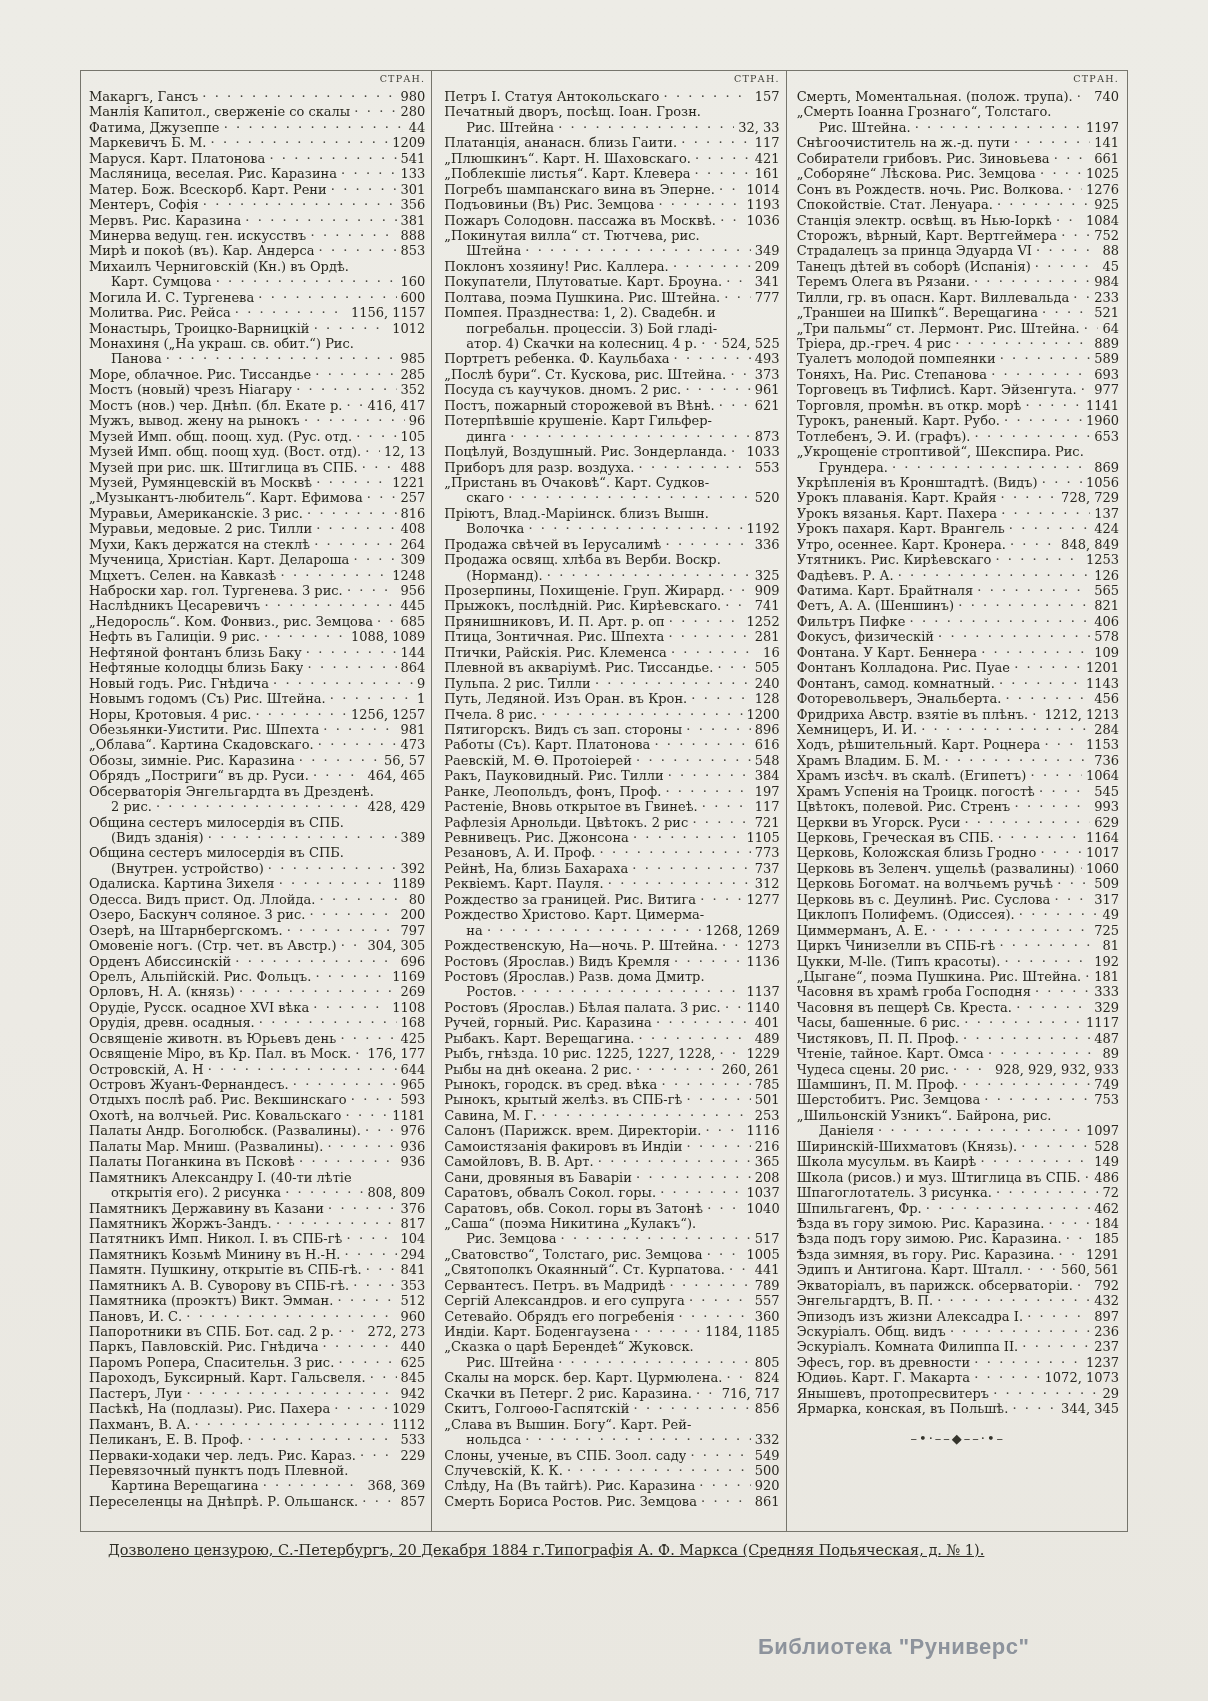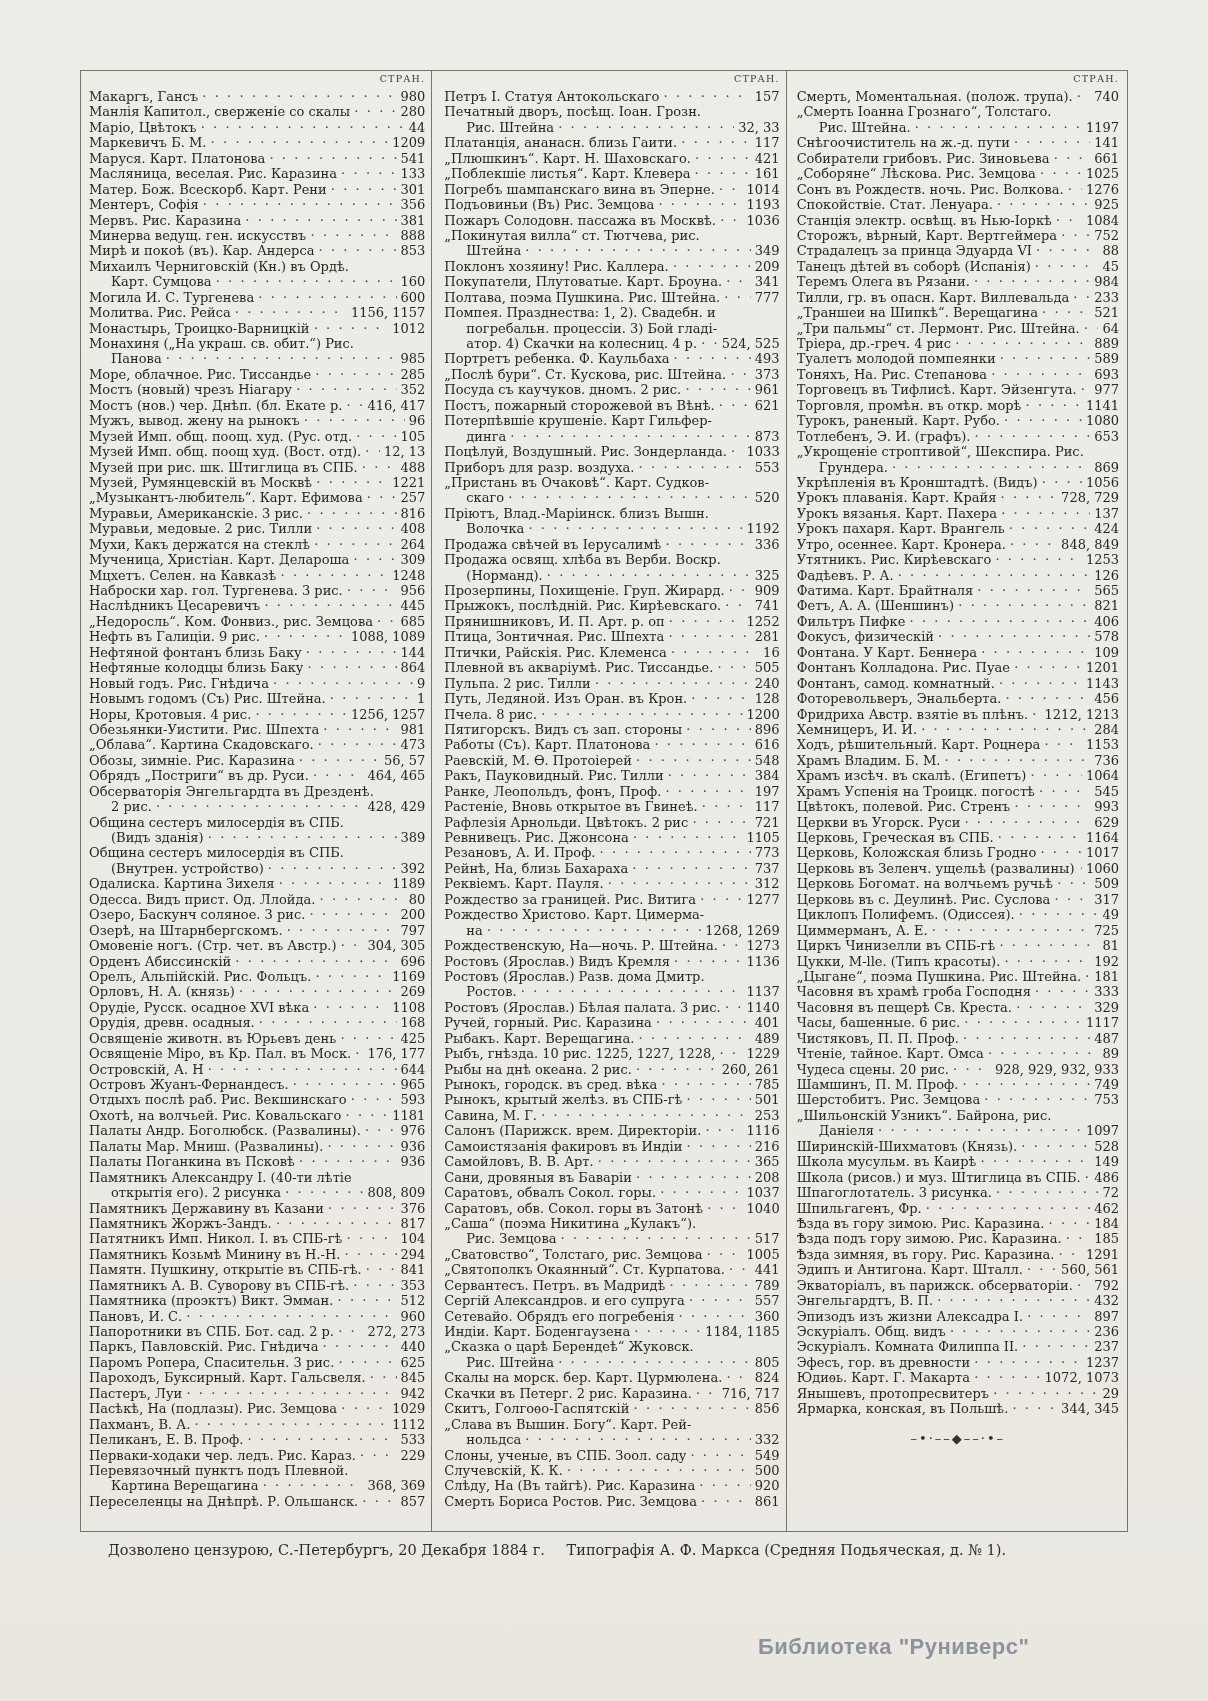--- a/index.html
+++ b/index.html
@@ -40,7 +40,7 @@
             <span class="p">280</span>
           </div>
           <div class="line">
-            <span class="t">Маріо, Цвѣтокъ</span>
+            <span class="t">Фатима, Джузеппе</span>
             <span class="lead"></span>
             <span class="p">44</span>
           </div>

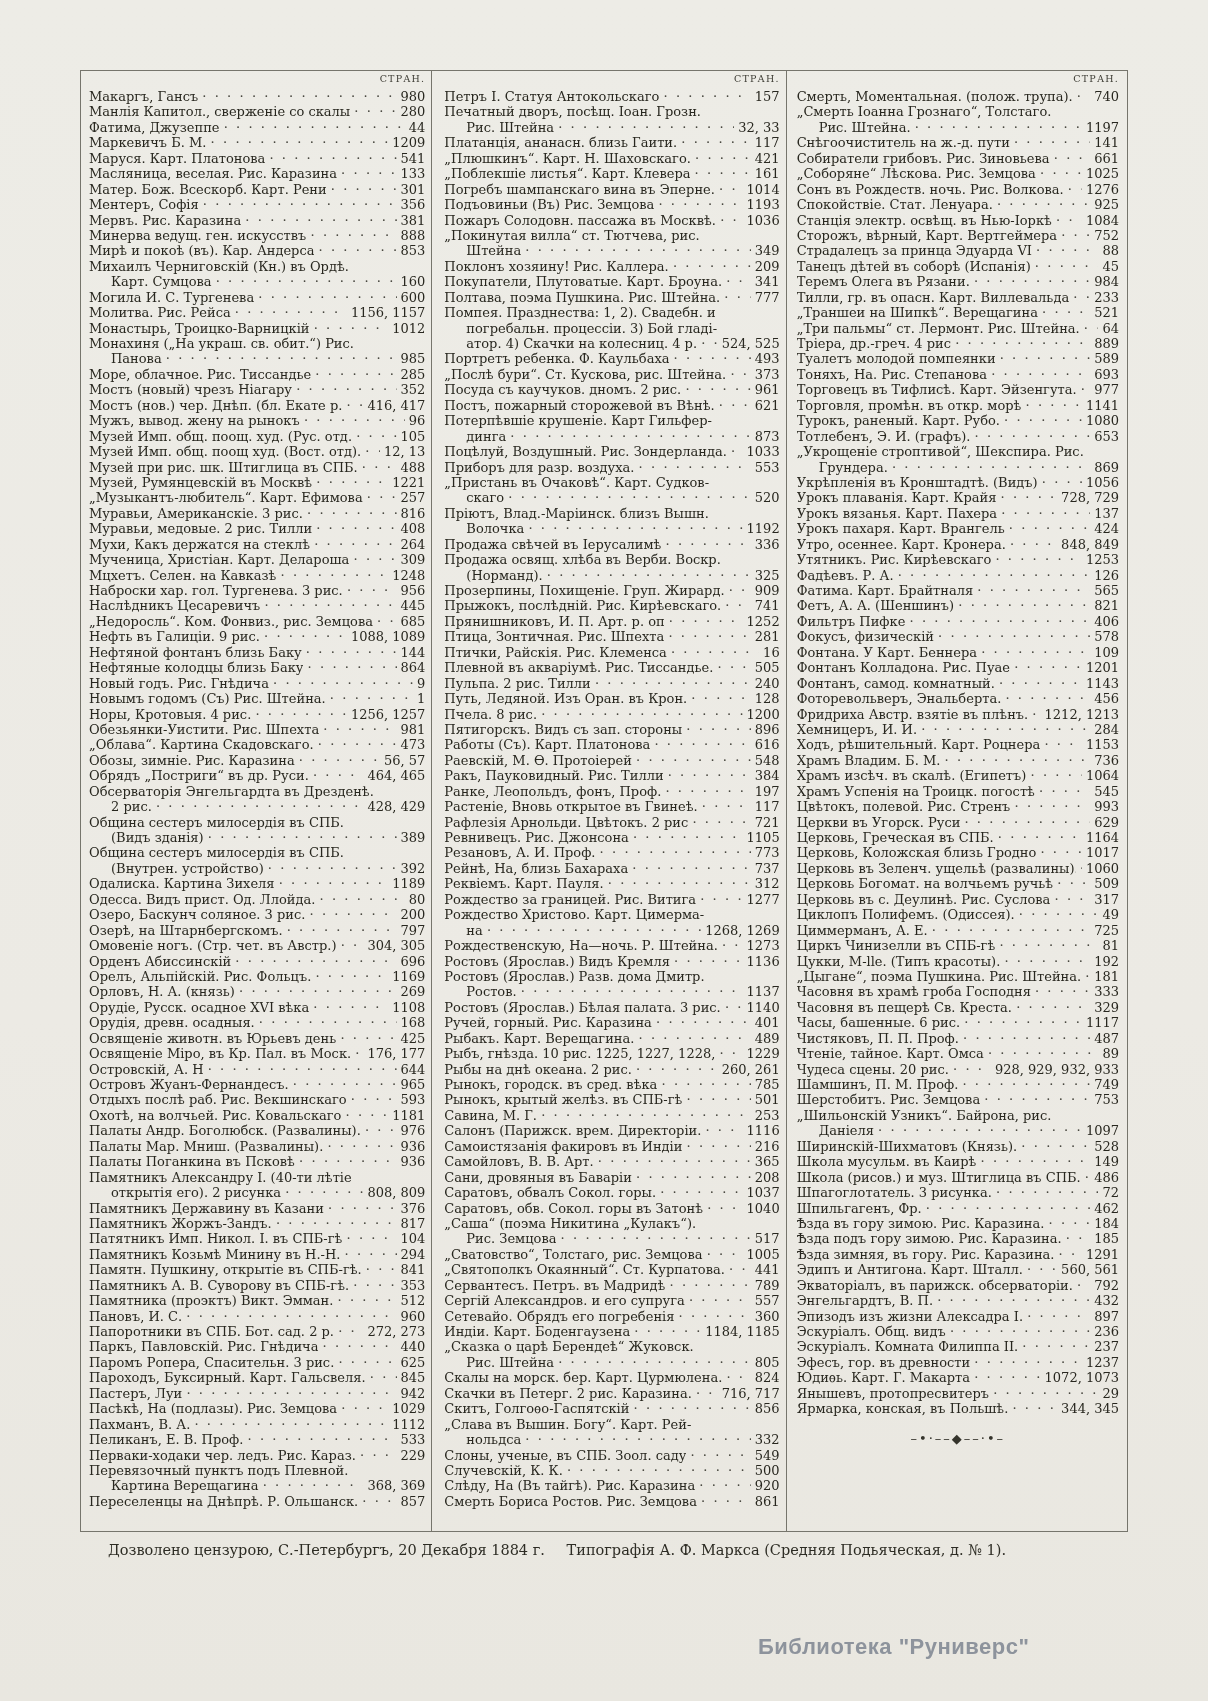--- a/index.html
+++ b/index.html
@@ -1025,7 +1025,7 @@
           <div class="line">
             <span class="t">Турокъ, раненый. Карт. Рубо.</span>
             <span class="lead"></span>
-            <span class="p">1080</span>
+            <span class="p">1960</span>
           </div>
           <div class="line">
             <span class="t">Тотлебенъ, Э. И. (графъ).</span>

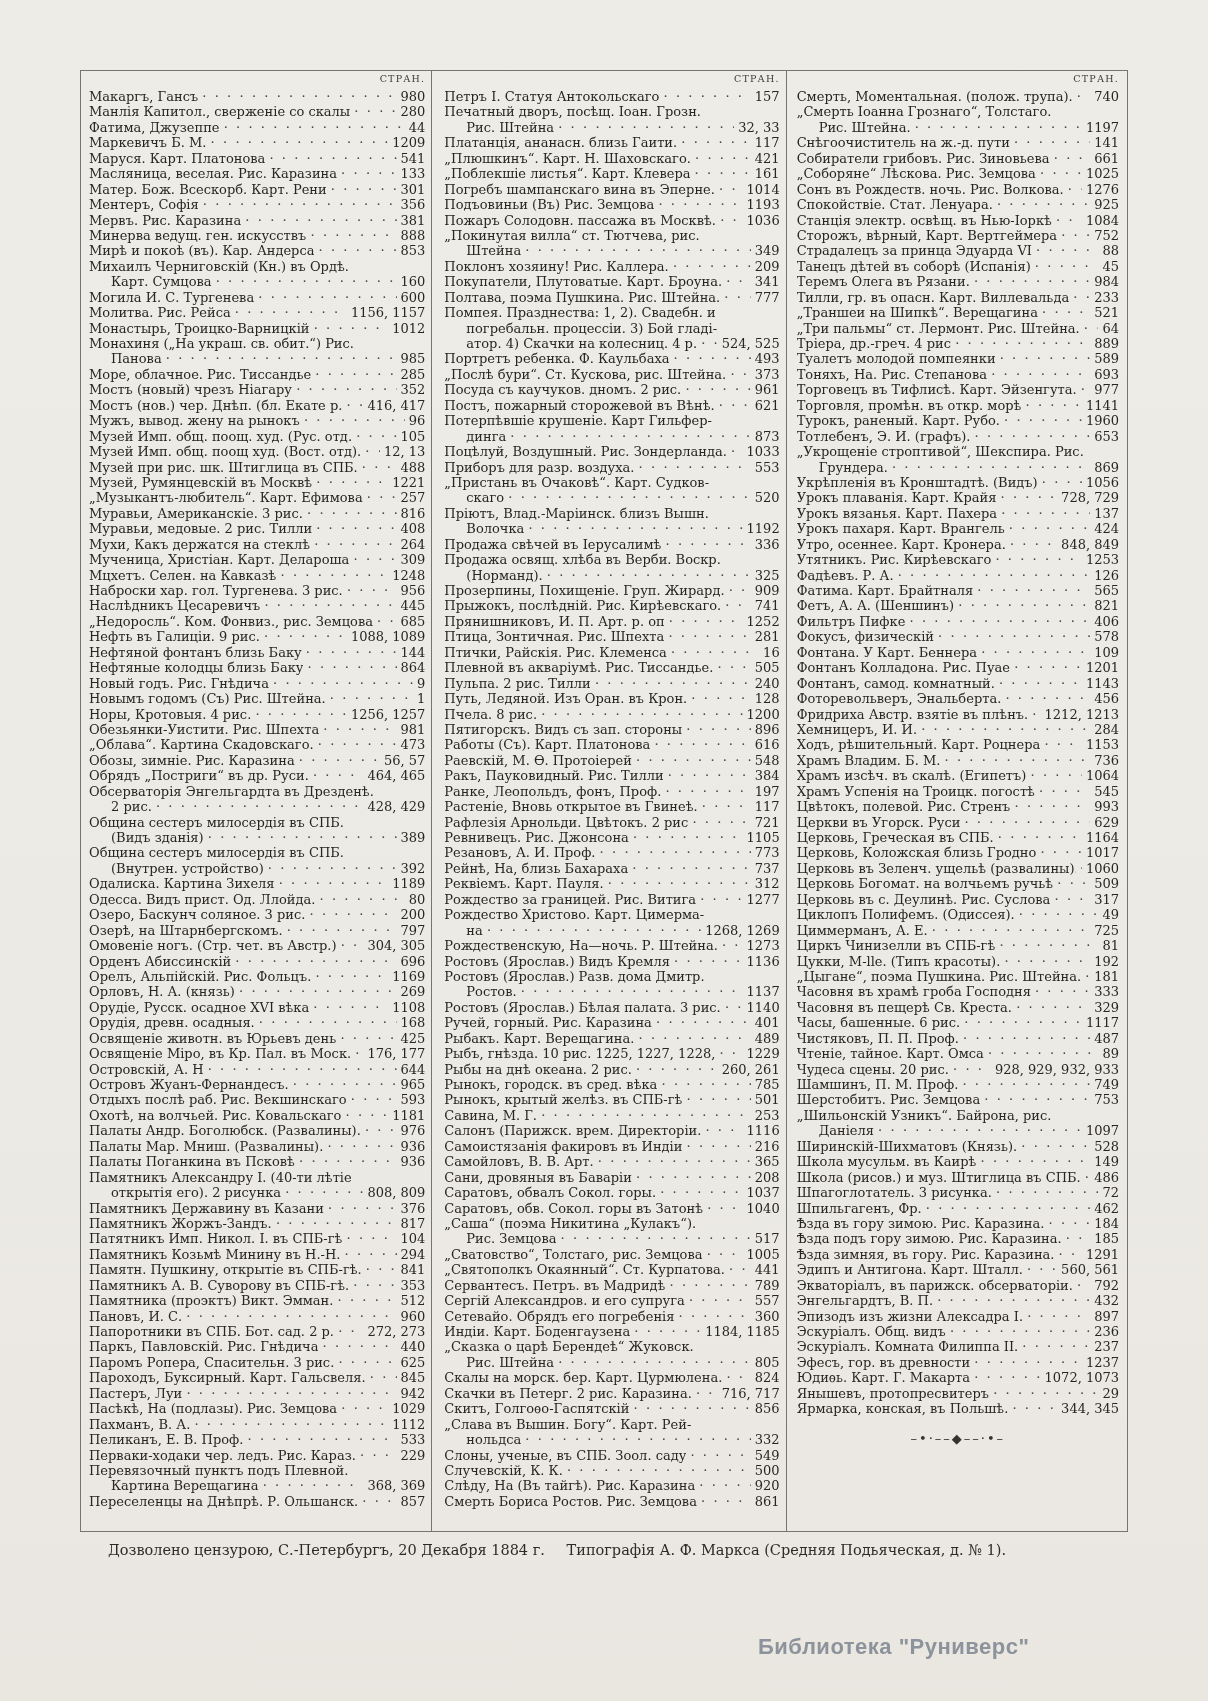--- a/index.html
+++ b/index.html
@@ -443,7 +443,7 @@
             <span class="p">942</span>
           </div>
           <div class="line">
-            <span class="t">Пасѣкѣ, На (подлазы). Рис. Земцова</span>
+            <span class="t">Пасѣкѣ, На (подлазы). Рис. Пахера</span>
             <span class="lead"></span>
             <span class="p">1029</span>
           </div>

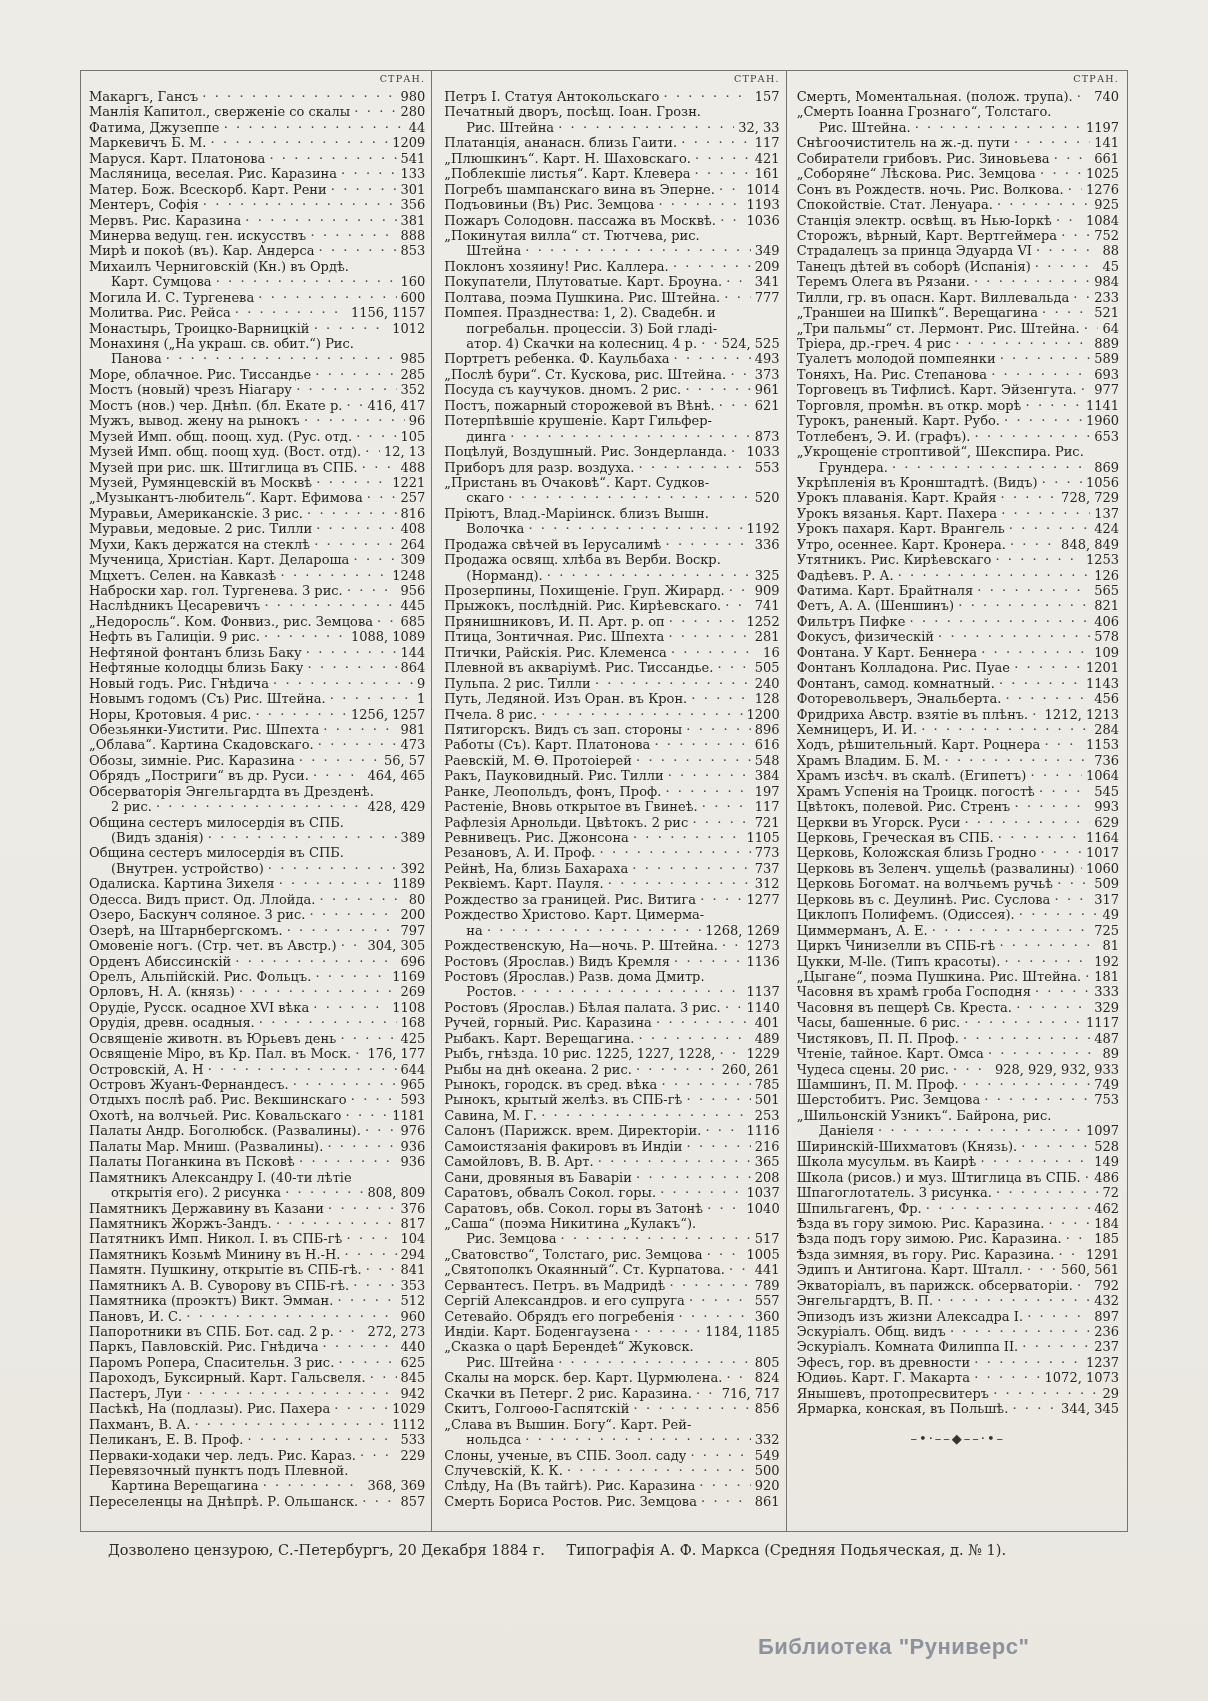--- a/index.html
+++ b/index.html
@@ -18,7 +18,7 @@
   .line .p{flex:0 0 auto;padding-left:4px;white-space:nowrap;}
   .ind{padding-left:22px;}
   .ornament{margin-top:14px;text-align:center;font-size:13px;color:#35342c;letter-spacing:2px;}
-  .imprint{position:absolute;left:80px;width:1048px;top:1542px;display:flex;justify-content:space-between;box-sizing:border-box;padding:0 122px 0 28px;font-size:14.5px;color:#2d2c24;}
+  .imprint{position:absolute;left:80px;width:1048px;top:1542px;display:flex;box-sizing:border-box;padding:0 122px 0 28px;font-size:14.5px;color:#2d2c24;text-decoration:underline;}
   .watermark{position:absolute;left:758px;top:1634px;font-family:"Liberation Sans", sans-serif;font-weight:bold;font-size:22px;color:#8d939c;letter-spacing:0.5px;}
 </style>
 </head>

